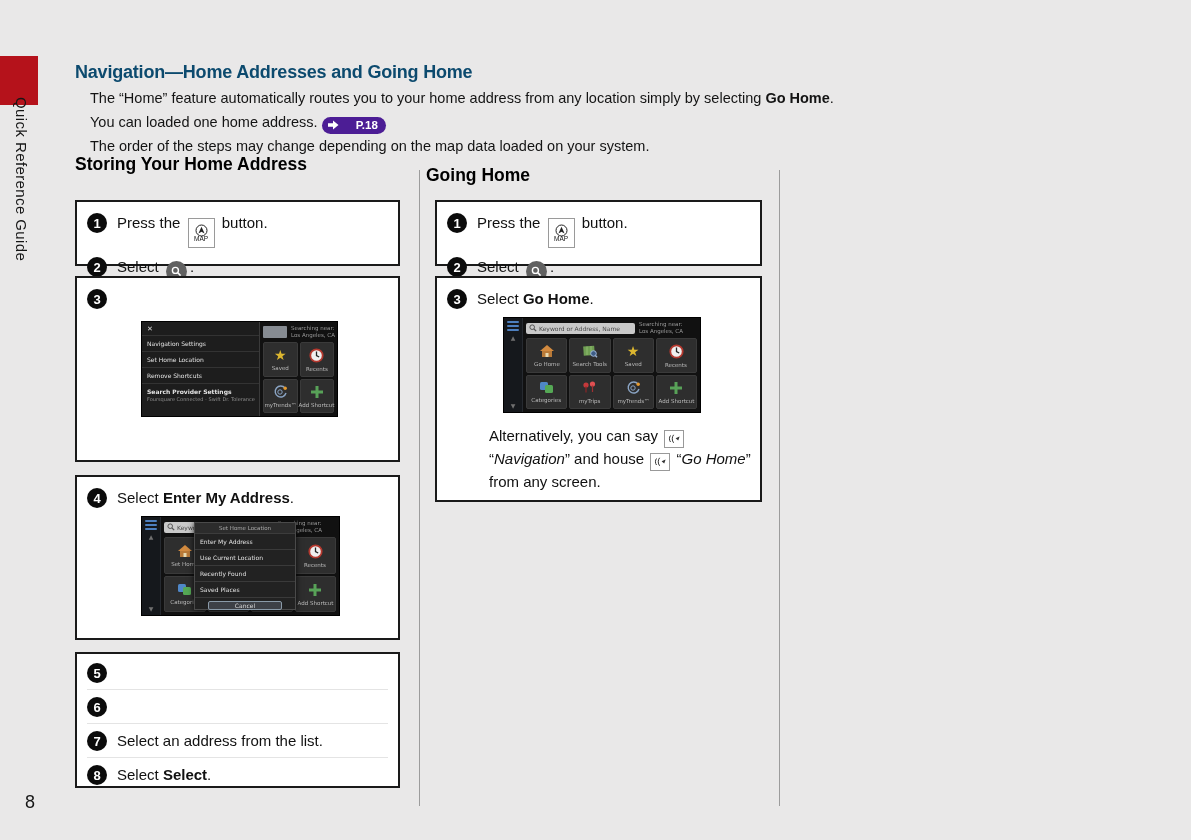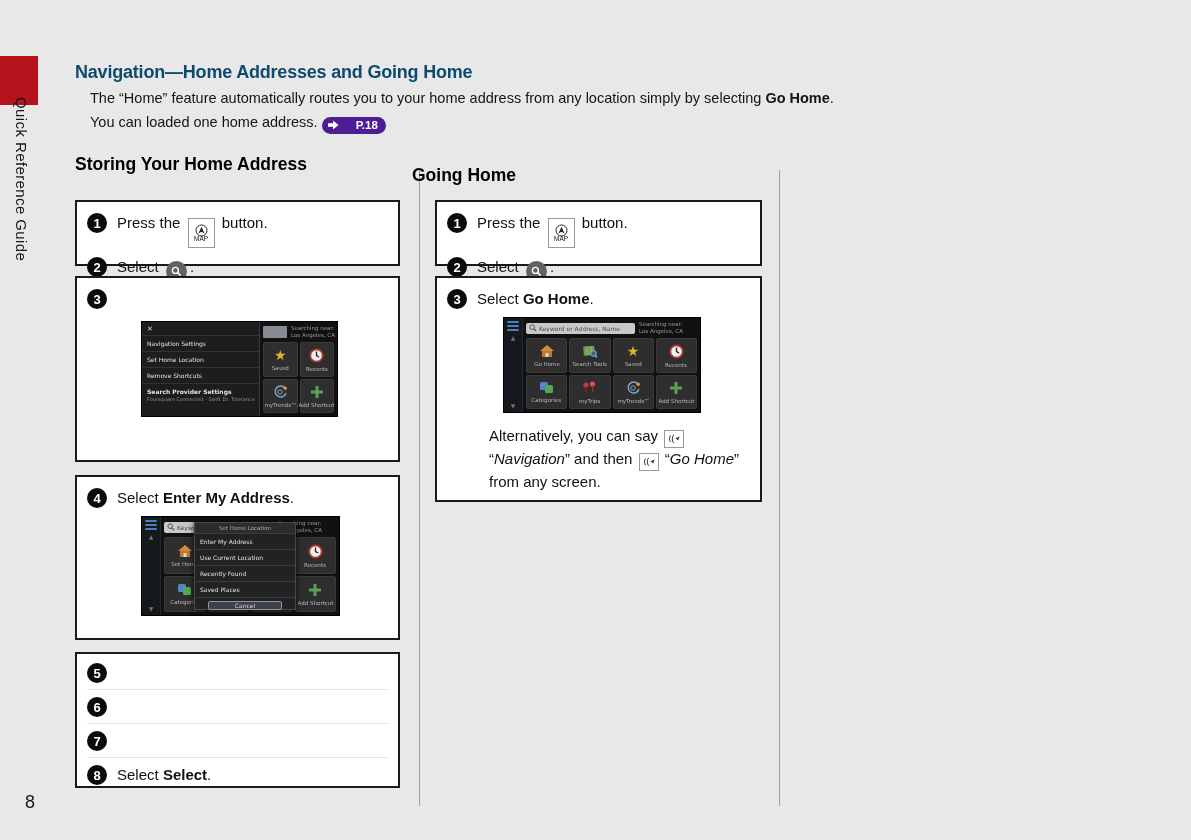--- a/index.html
+++ b/index.html
@@ -162,6 +162,7 @@
         <span>P.18</span>
       </span>
   </p>
+  <p>The order of the steps may change depending on the map data loaded on your system.</p>
 </div>
 
 <div class="col-heading left">Storing Your Home Address</div>

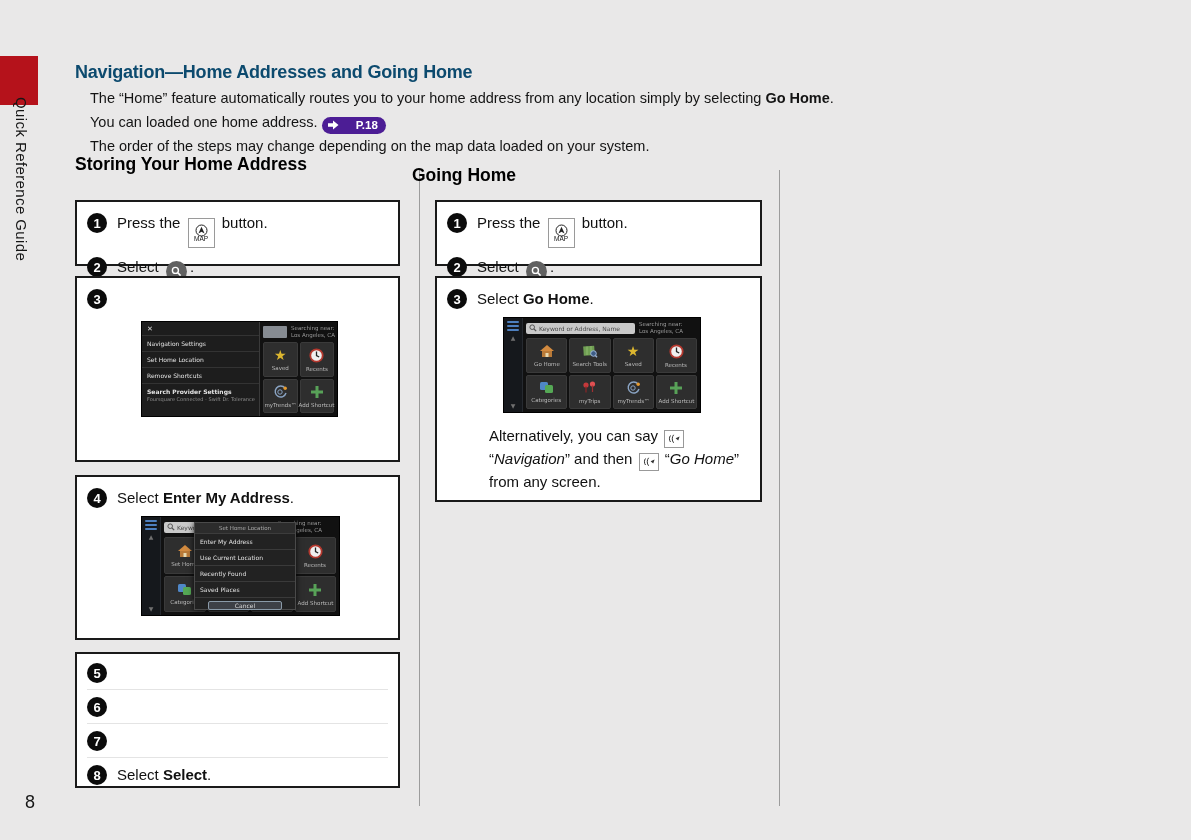--- a/index.html
+++ b/index.html
@@ -35,7 +35,7 @@
   
   .col-heading{position:absolute;font-size:17.5px;font-weight:bold;color:#000;}
   .col-heading.left{left:75px;top:154px;}
-  .col-heading.right{left:412px;top:165px;}
+  .col-heading.right{left:426px;top:165px;}
 
   .stepbox{
     position:absolute;background:#fff;border:2px solid #1a1a1a;

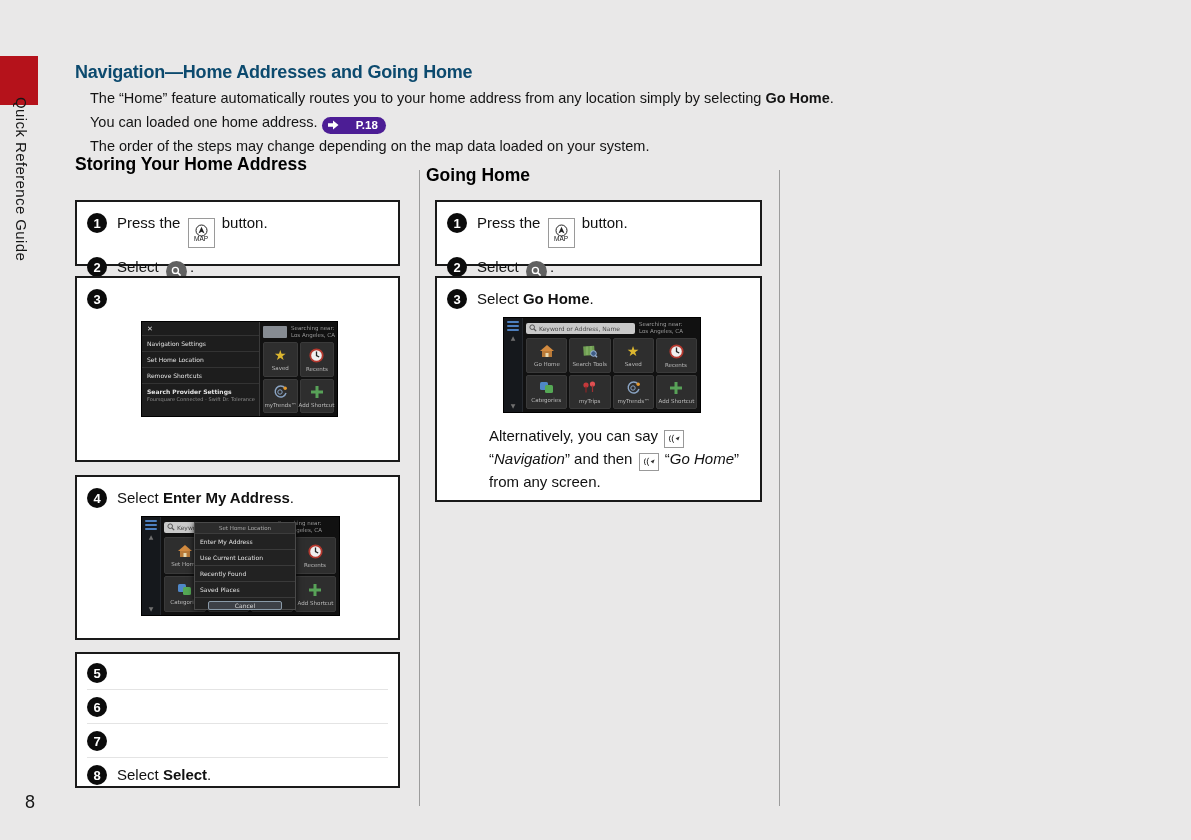--- a/index.html
+++ b/index.html
@@ -456,7 +456,7 @@
           <polygon points="7.6,4.2 11.6,2.4 10.2,6.6" fill="#333"></polygon>
         </svg>
       </span>
-    <span>“</span><i>Navigation</i><span>” and then</span>
+    <span>“</span><i>Navigation</i><span>” and house</span>
     <span class="icon-voice">
         <svg width="12" height="10" viewBox="0 0 12 10">
           <path d="M2.5 1.5 C1.1 3.2 1.1 6.3 2.5 8" stroke="#333" stroke-width="1" fill="none"></path>

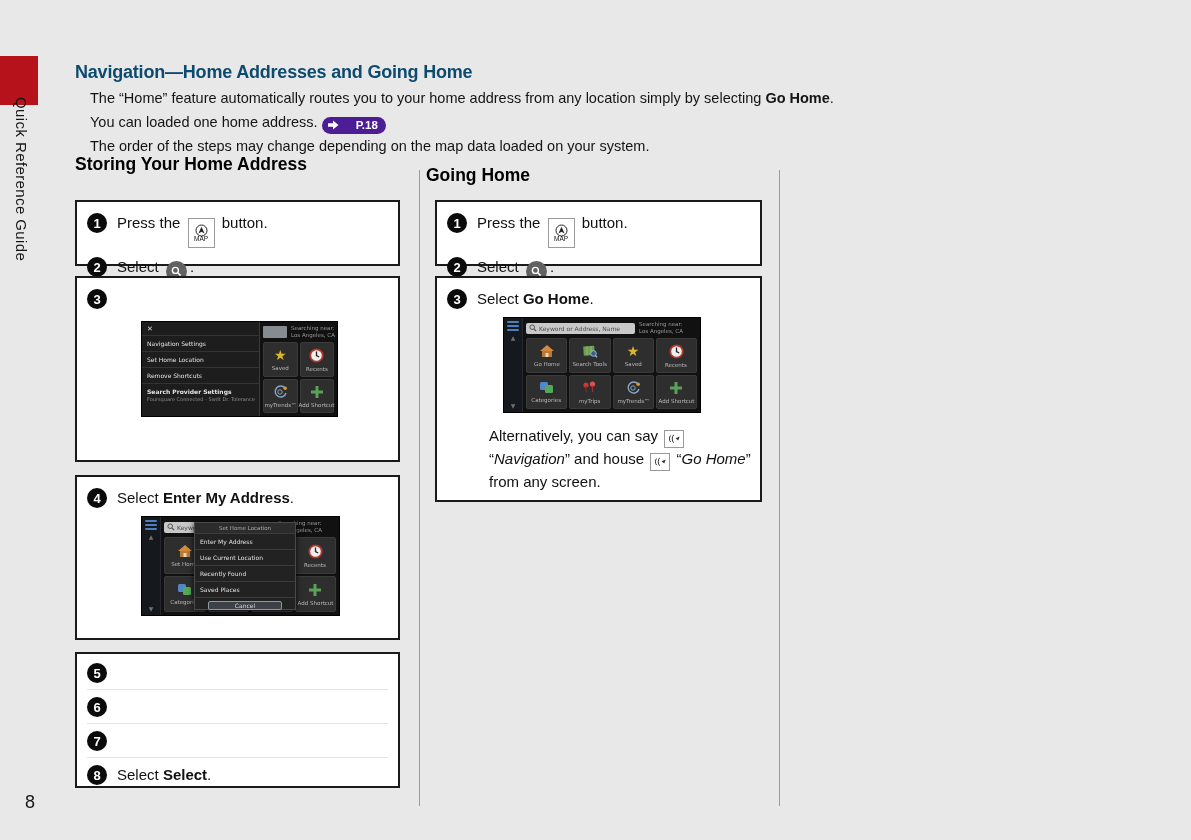--- a/index.html
+++ b/index.html
@@ -326,6 +326,7 @@
   </div>
   <div class="step">
     <span class="stepnum">7</span>
+    <span class="steptext">Select an address from the list.</span>
   </div>
   <div class="step">
     <span class="stepnum">8</span>

